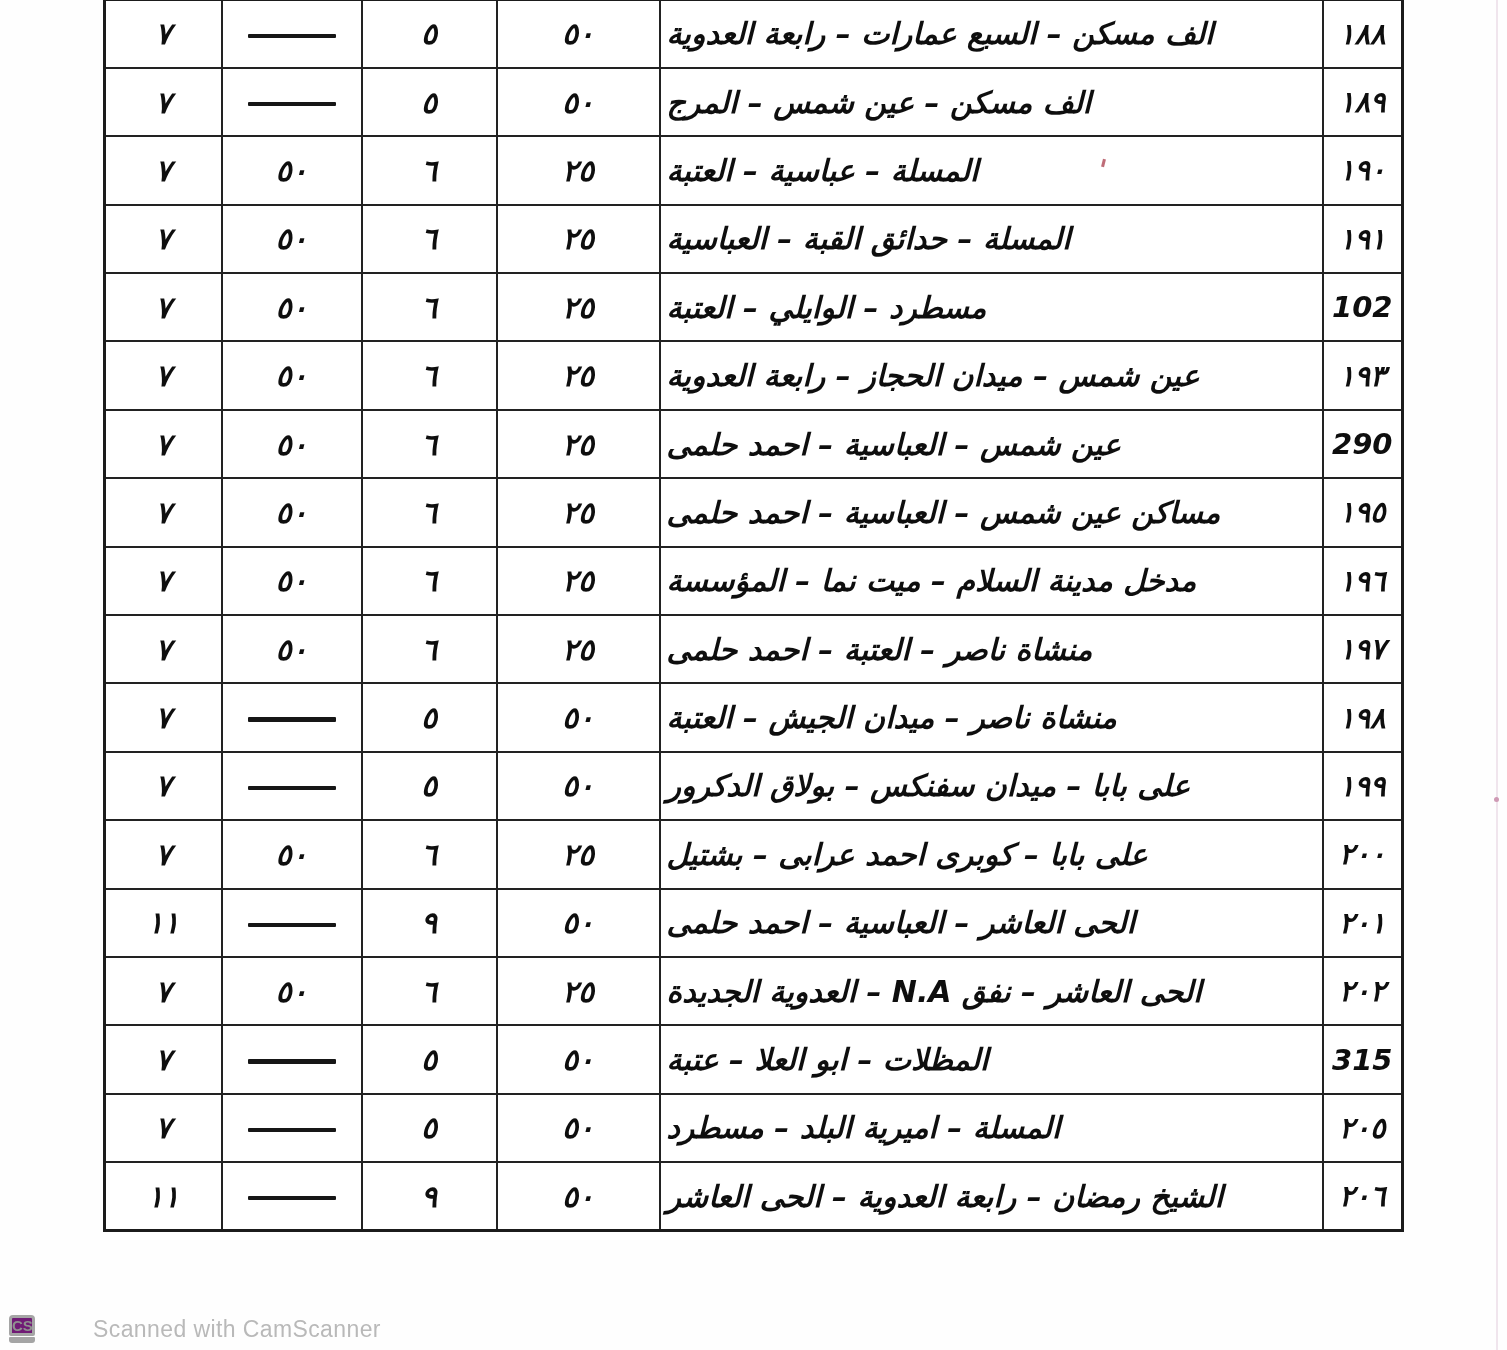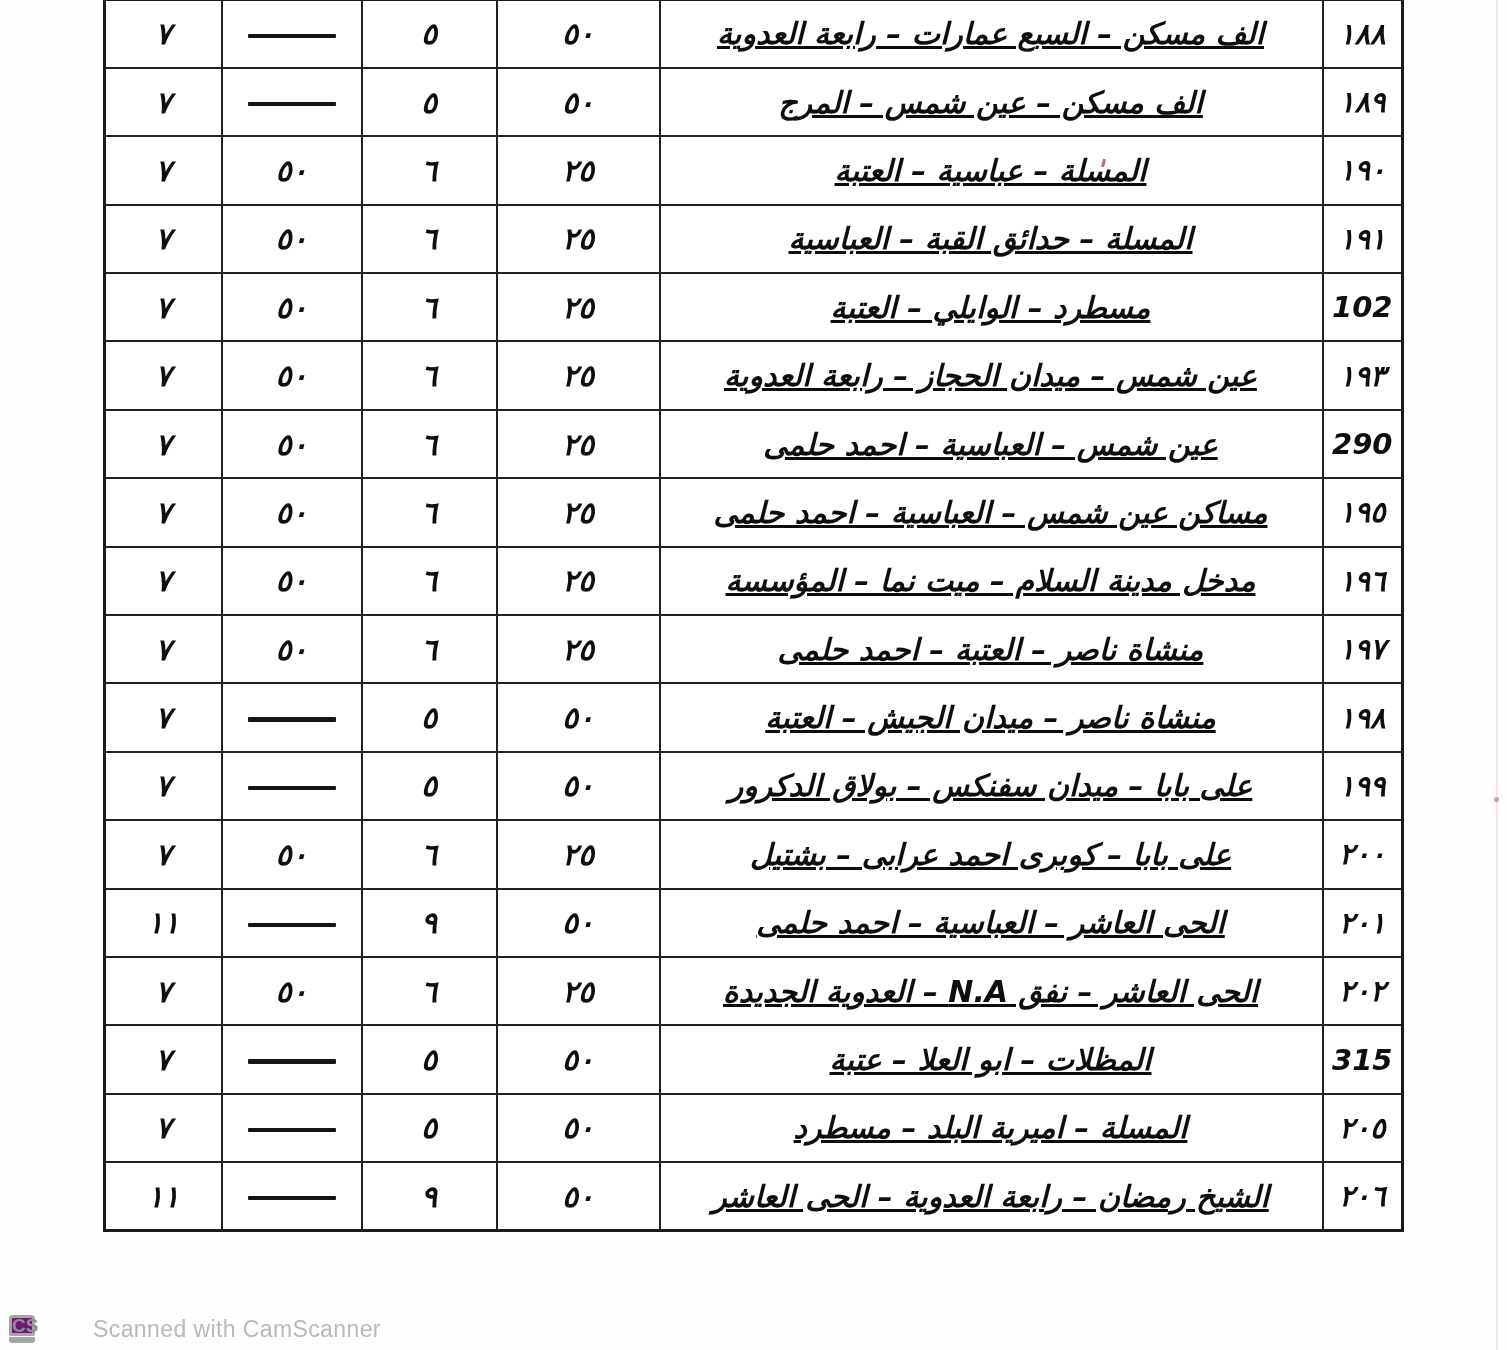--- a/index.html
+++ b/index.html
@@ -28,8 +28,8 @@
   }
   td.c-num{font-size:30px}
   td.c-route{
-    font-size:30px;text-align:center;direction:rtl;
-    padding-right:7px;padding-left:6px;text-decoration:underline;
+    font-size:30px;text-align:left;direction:rtl;
+    padding-right:7px;padding-left:6px;
   }
   td.c-no{font-size:29px}
   .dash{

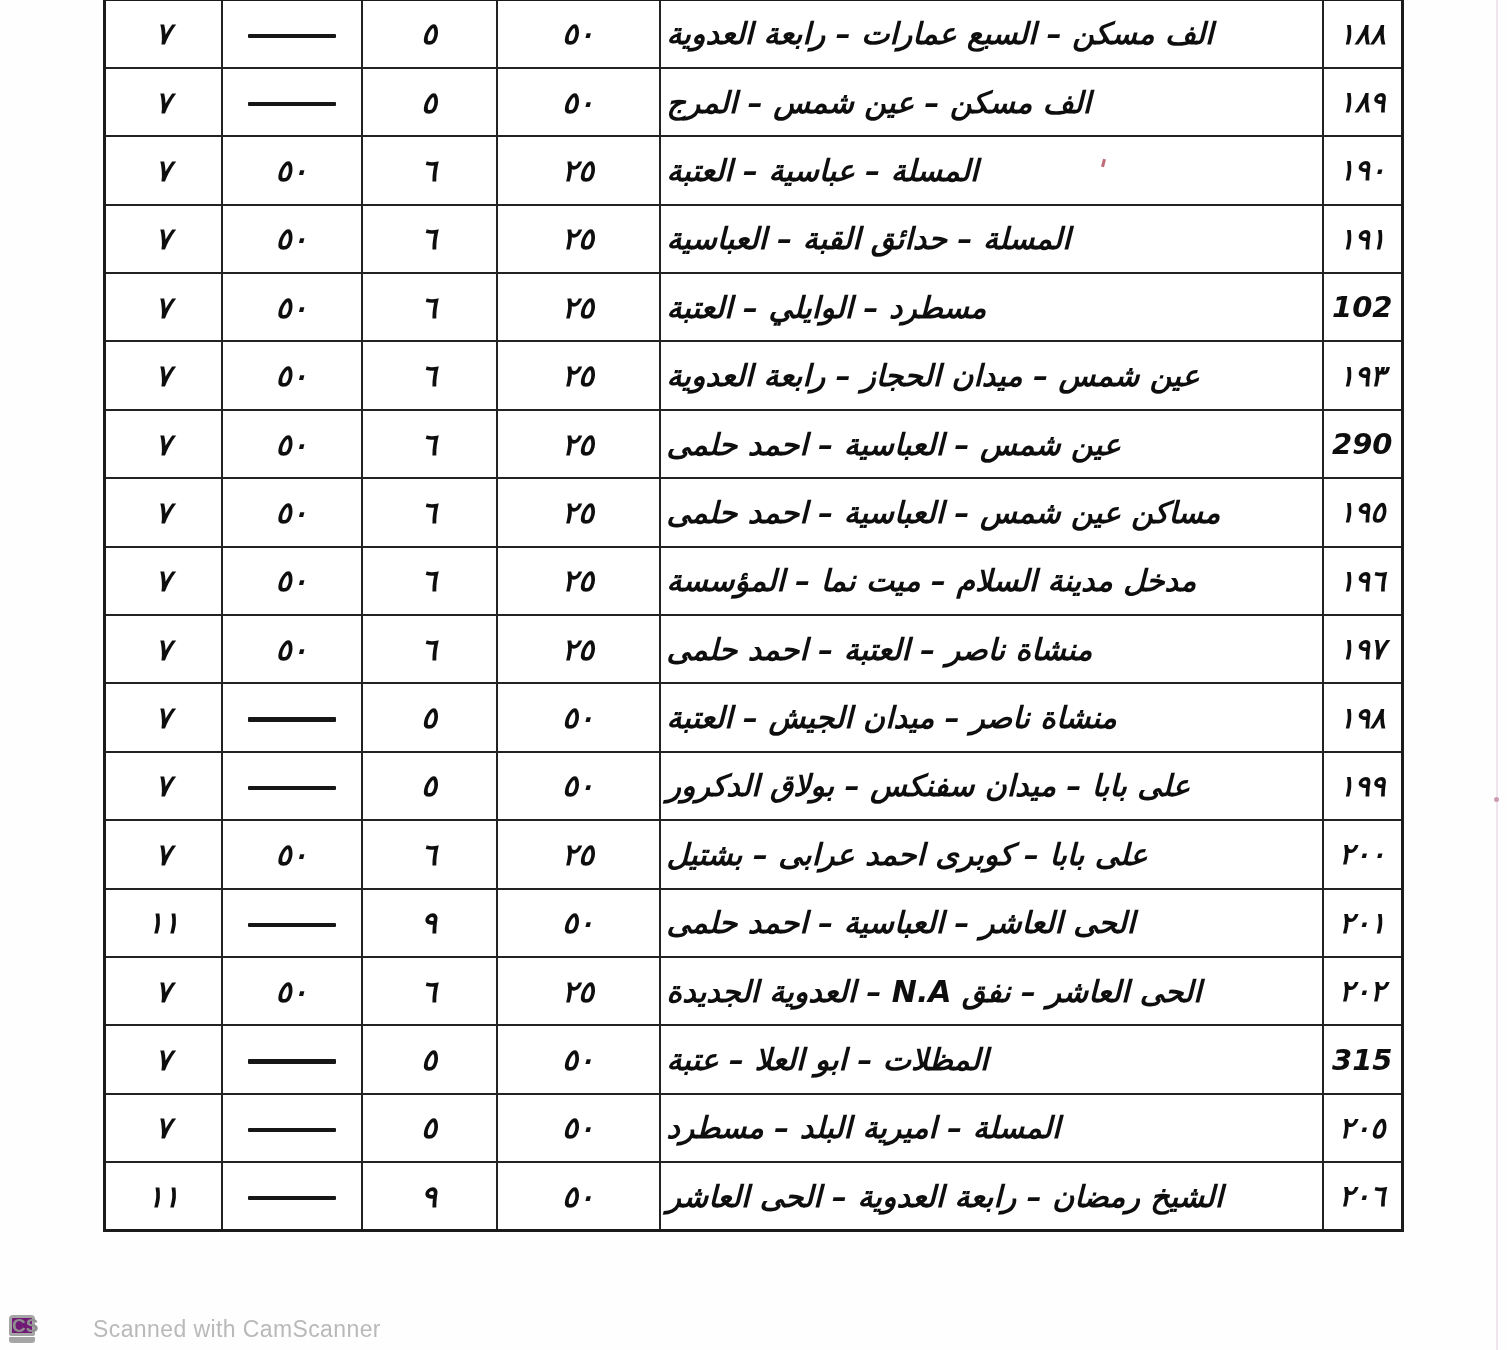--- a/index.html
+++ b/index.html
@@ -49,7 +49,7 @@
     box-sizing:border-box;width:26px;height:21px;
     border:3px solid #a5a5a5;border-radius:4px 4px 2px 2px;
     background:#701a75;color:#8f8f8f;
-    font-family:"Liberation Sans",sans-serif;font-weight:700;font-size:19px;
+    font-family:"Liberation Sans",sans-serif;font-weight:700;font-size:15px;
     line-height:15px;text-align:center;
   }
   .cs-bar{

